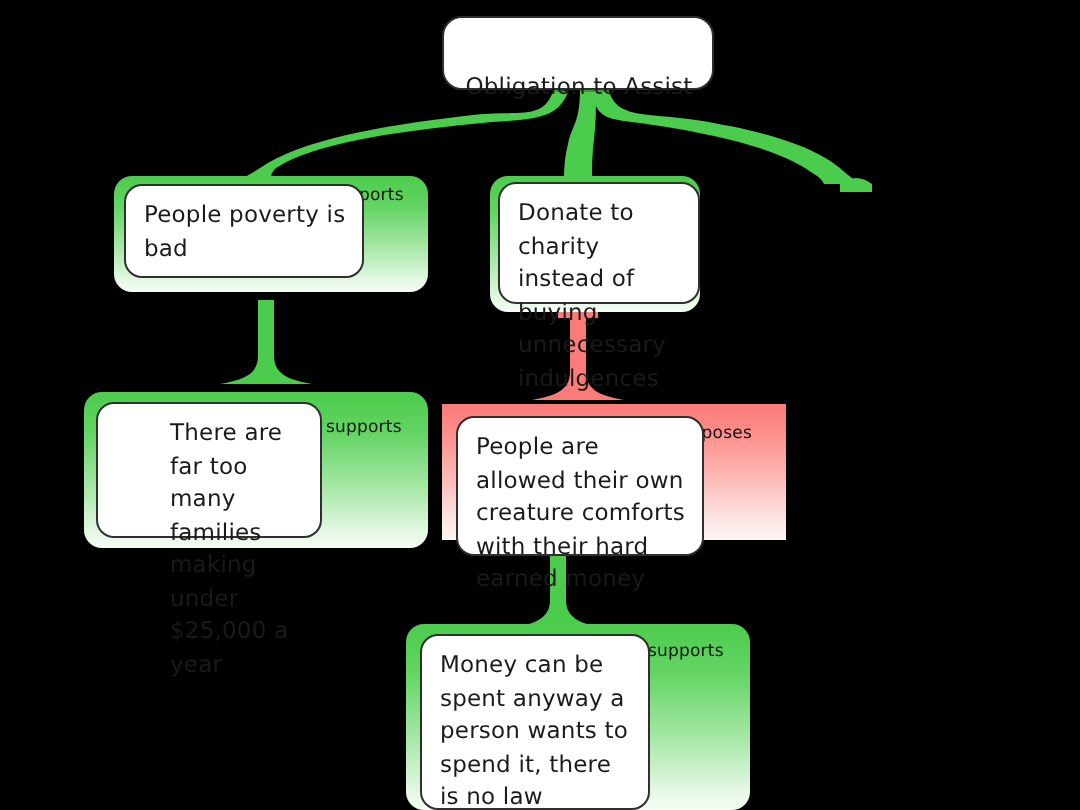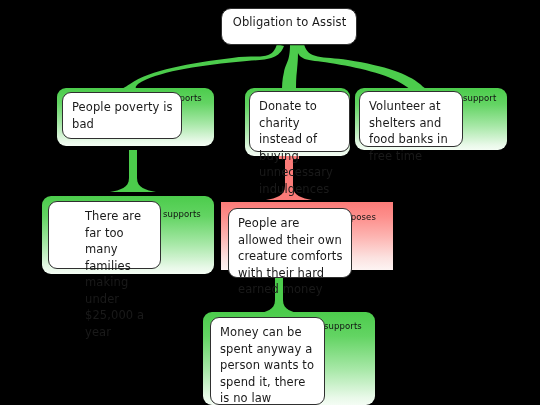--- a/index.html
+++ b/index.html
@@ -136,7 +136,7 @@
 
   <div class="node" style="left:221px; top:8px; width:136px; height:37px;">
     <div class="frame plain"></div>
-    <div class="card root" style="left:0px; top:0px; width:136px; height:37px; padding-top:5px; text-align:center;">Obligation to Assist</div>
+    <div class="card root" style="left:0px; top:0px; width:136px; height:37px; padding-top:26px; text-align:center;">Obligation to Assist</div>
   </div>
 
   <div class="node" style="left:57px; top:88px; width:157px; height:58px;">

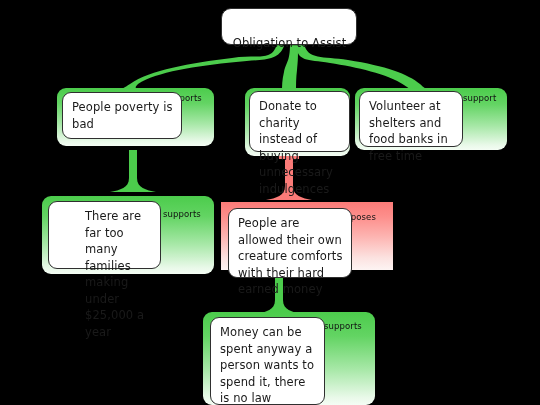--- a/index.html
+++ b/index.html
@@ -151,11 +151,6 @@
     <div class="card" style="left:4px; top:3px; width:101px; height:61px;">Donate to charity instead of buying unnecessary indulgences</div>
   </div>
 
-  <div class="node" style="left:355px; top:88px; width:152px; height:62px;">
-    <div class="frame support"></div>
-    <span class="badge" style="right:4px; top:5px; width:40px;">support</span>
-    <div class="card" style="left:4px; top:3px; width:104px; height:56px;">Volunteer at shelters and food banks in free time</div>
-  </div>
 
   <div class="node" style="left:42px; top:196px; width:172px; height:78px;">
     <div class="frame support"></div>

